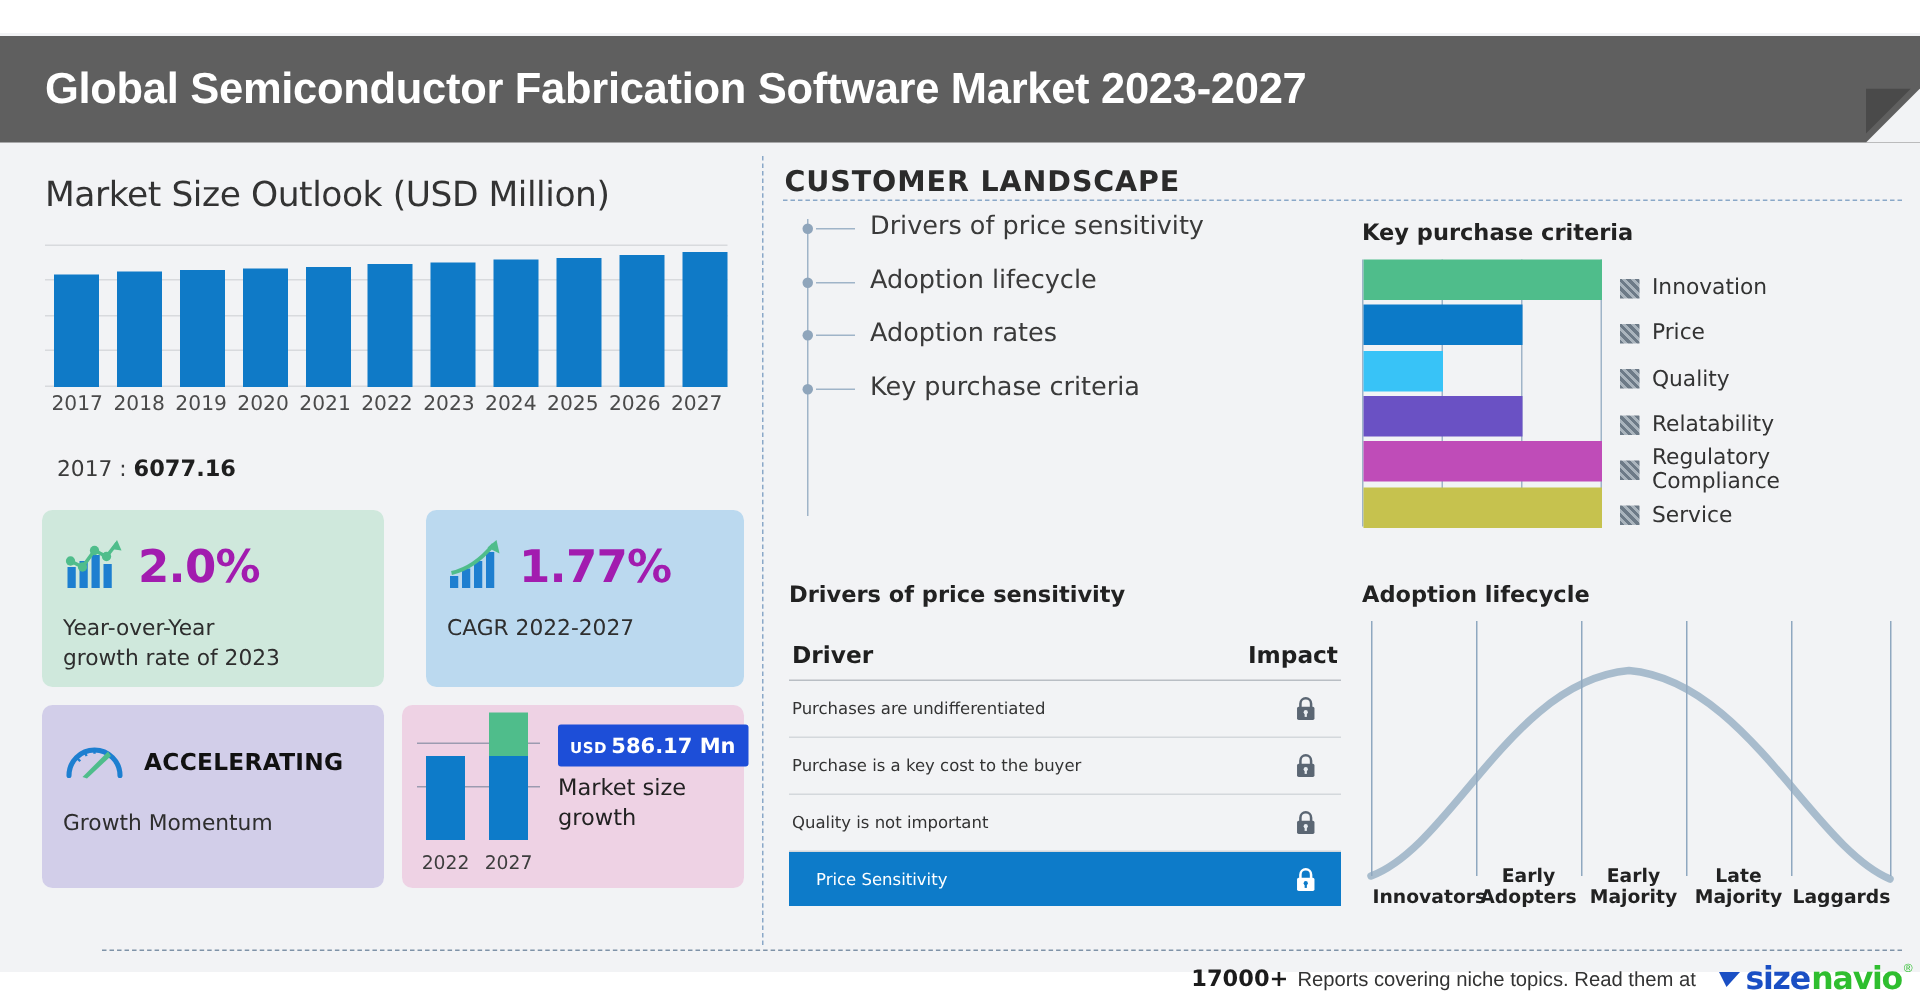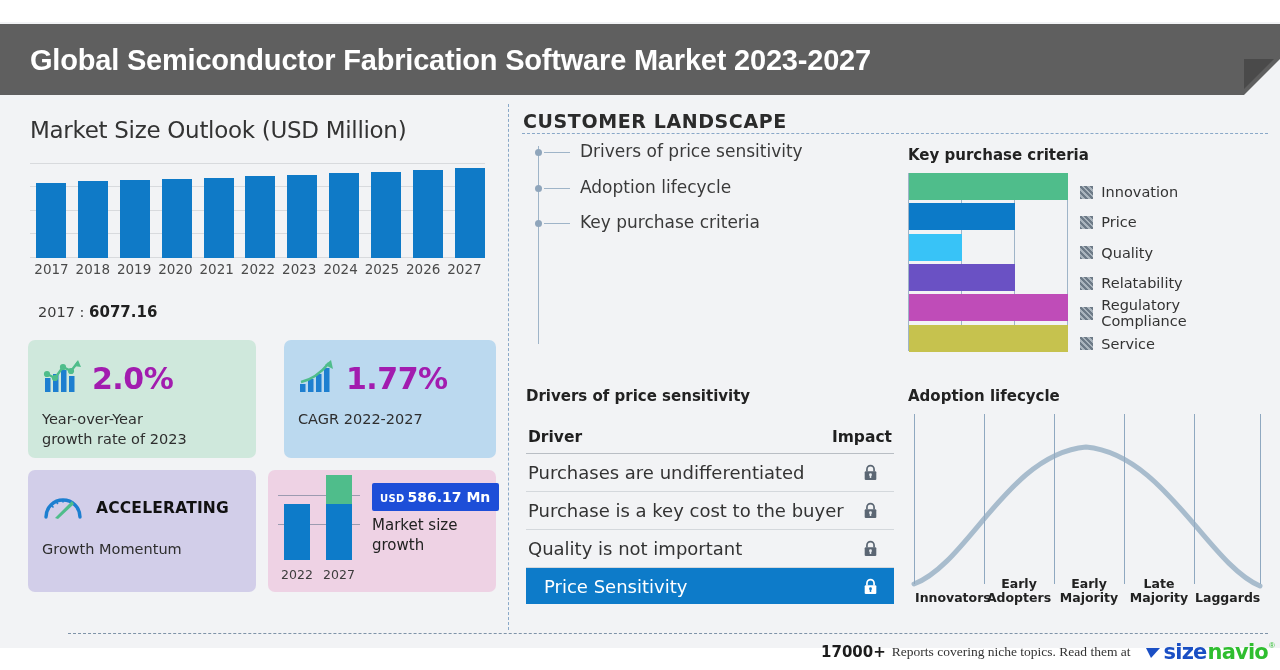--- a/index.html
+++ b/index.html
@@ -454,6 +454,11 @@
         <div class="cl-item">
           <span class="cl-dot"></span>
           <span class="cl-stem"></span>
+          <span class="cl-text">Adoption rates</span>
+        </div>
+        <div class="cl-item">
+          <span class="cl-dot"></span>
+          <span class="cl-stem"></span>
           <span class="cl-text">Key purchase criteria</span>
         </div>
       </div>

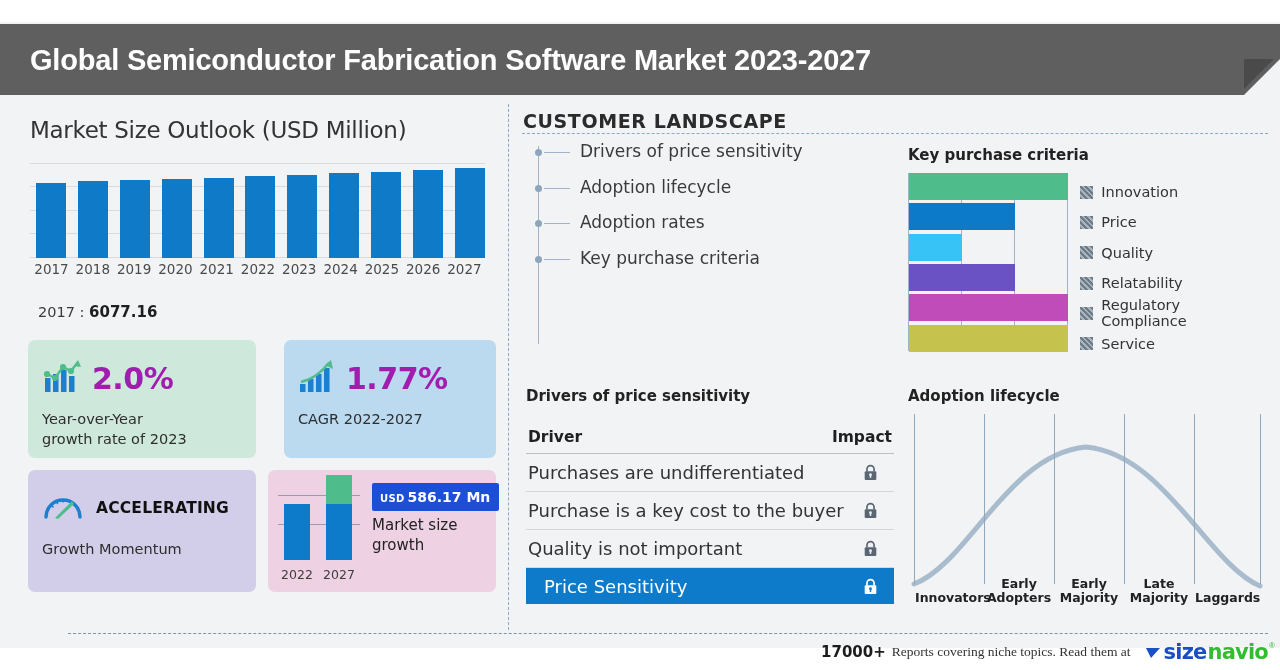--- a/index.html
+++ b/index.html
@@ -261,7 +261,7 @@
     display: flex; justify-content: space-between; align-items: center;
     height: 38px; padding: 0 16px 0 2px;
     border-bottom: 1px solid #d4d8dc;
-    font-size: 18px; color: #333;
+    font-size: 11px; color: #333;
     font-family: "DejaVu Sans", sans-serif;
   }
   .tbl-row.active {

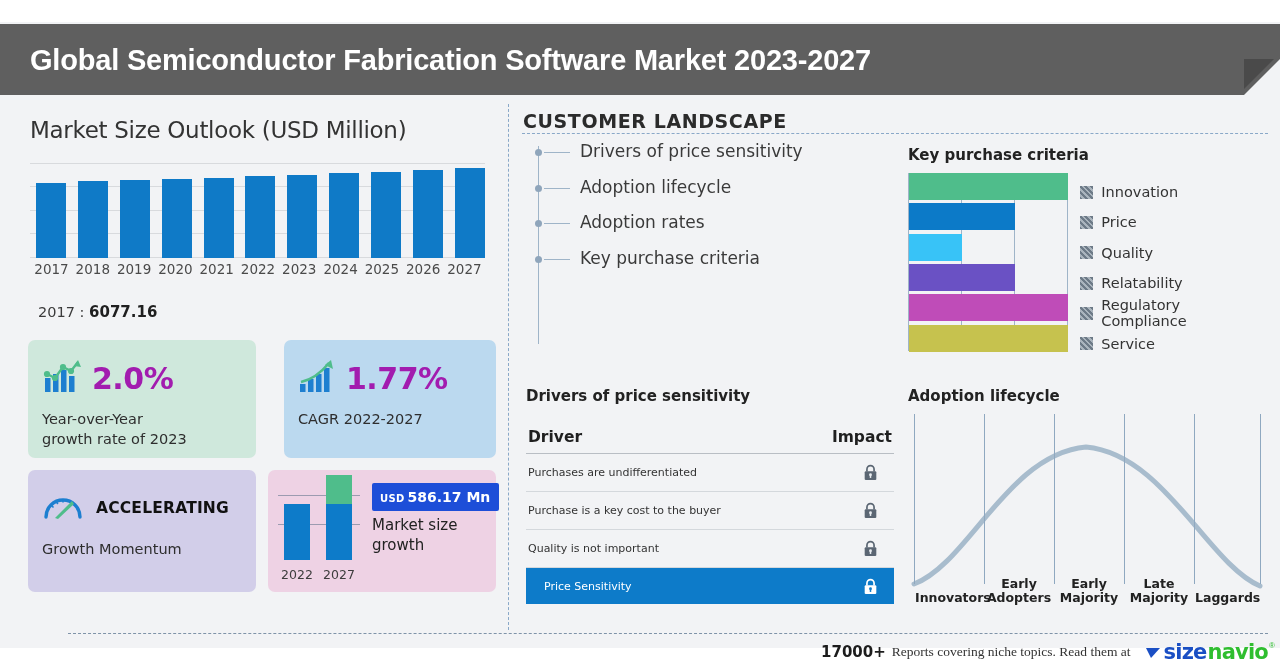--- a/index.html
+++ b/index.html
@@ -287,7 +287,7 @@
     display: flex; align-items: center; gap: 6px;
   }
   .foot-num { font-size: 15px; font-weight: bold; color: #1c1c1c; font-family: "DejaVu Sans", sans-serif; }
-  .foot-txt { font-size: 13.5px; color: #333; font-family: Liberation Serif, serif; }
+  .foot-txt { font-size: 13.5px; color: #333; font-family: Liberation Sans, sans-serif; }
   .logo { display: flex; align-items: center; gap: 3px; margin-left: 8px; position: relative; }
   .logo-tech { font-size: 21px; font-weight: bold; color: #1a4fc4; letter-spacing: -0.8px; font-family: "DejaVu Sans", sans-serif; }
   .logo-navio { font-size: 21px; font-weight: bold; color: #2fbe2f; letter-spacing: -0.8px; margin-left: -2px; font-family: "DejaVu Sans", sans-serif; }

